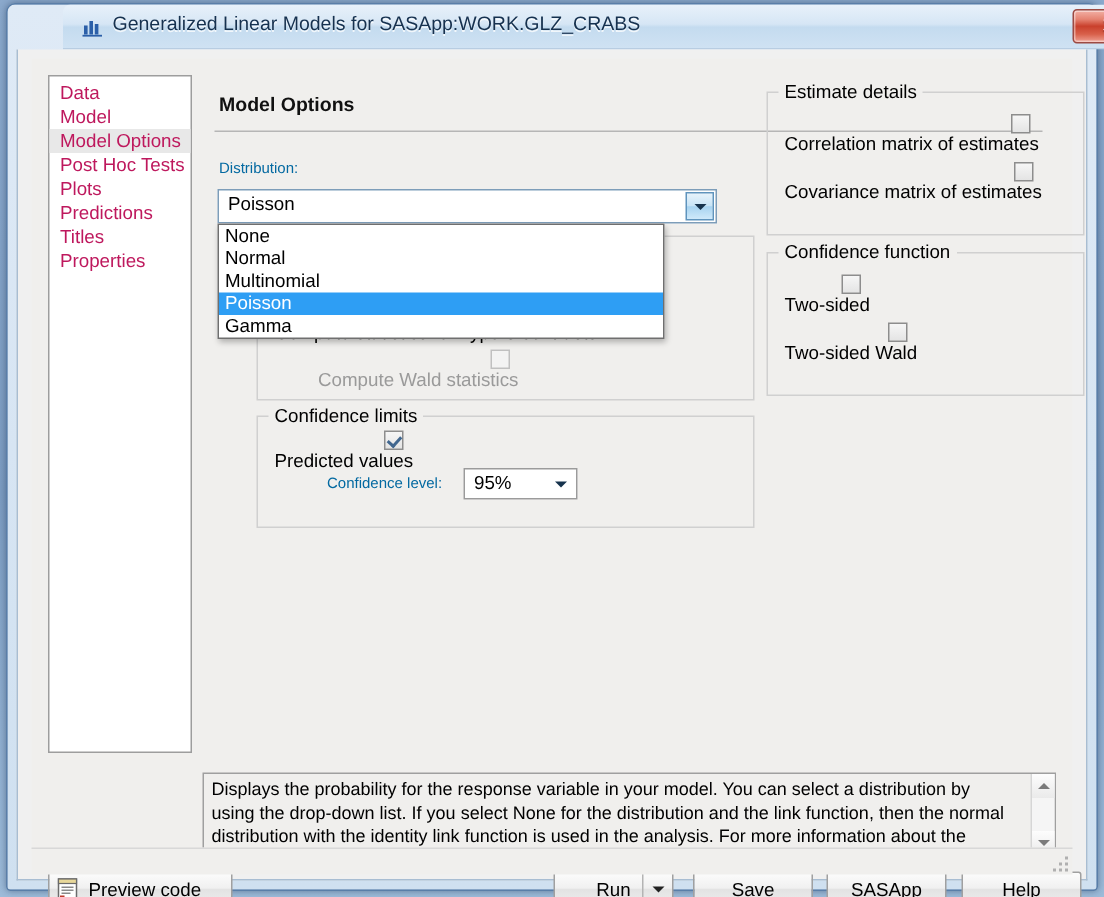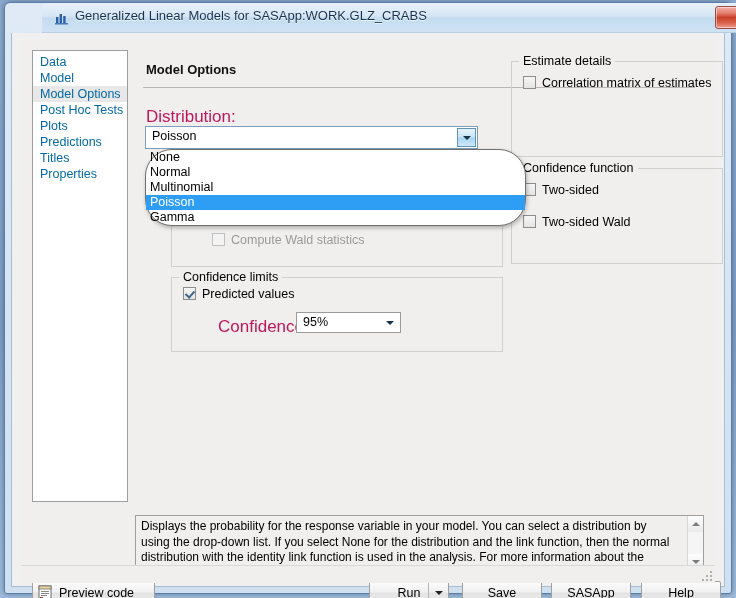--- a/index.html
+++ b/index.html
@@ -90,7 +90,7 @@
   .side-item {
     height: 16px; line-height: 16px;
     padding-left: 7px;
-    font-size: 12.5px; color: #0369a1;
+    font-size: 12.5px; color: #be185d;
     white-space: nowrap;
     cursor: pointer;
   }

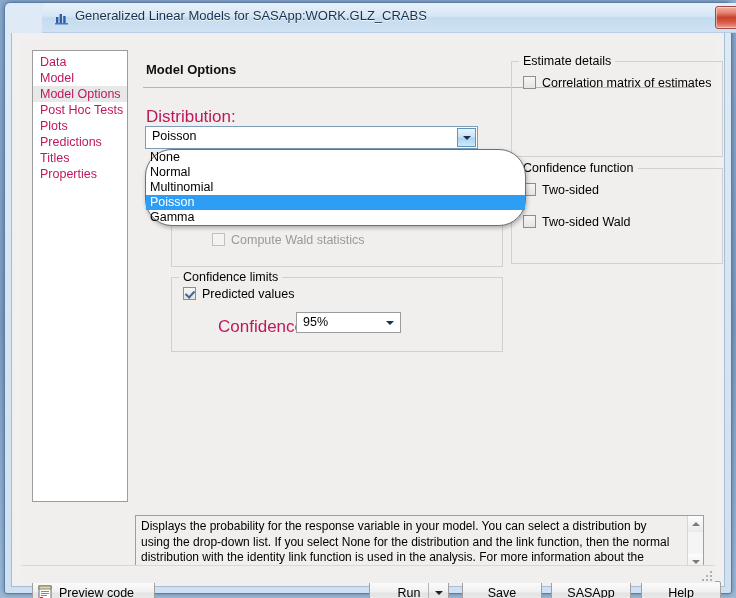--- a/index.html
+++ b/index.html
@@ -185,9 +185,10 @@
   
   .cbrow {
     position: absolute;
-    display: flex; align-items: flex-start;
+    display: flex; align-items: flex-end;
     white-space: nowrap;
     cursor: pointer;
+    flex-direction: column;
   }
   .cbox {
     width: 13px; height: 13px;

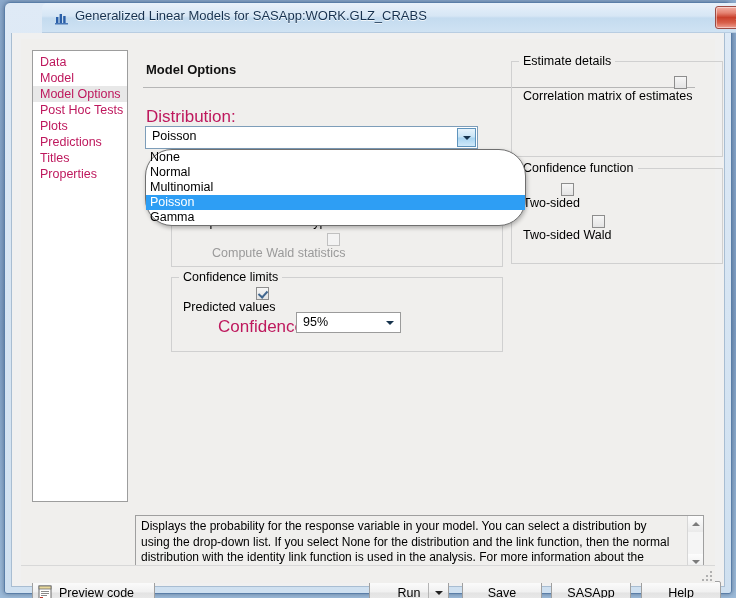--- a/index.html
+++ b/index.html
@@ -116,7 +116,7 @@
 
   .label {
     position: absolute;
-    font-size: 17px; color: #be185d;
+    font-size: 10px; color: #0369a1;
     white-space: nowrap;
   }
 

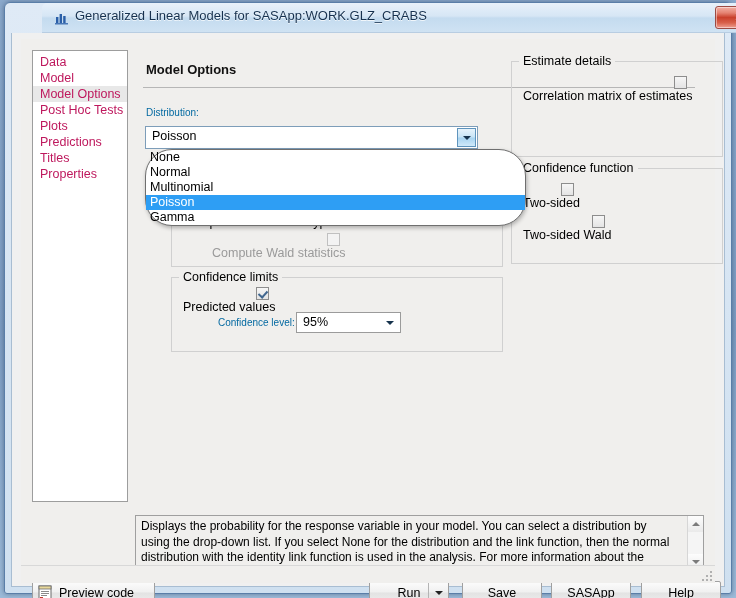--- a/index.html
+++ b/index.html
@@ -398,6 +398,10 @@
             <span class="cbox"></span>
             <span class="cl">Correlation matrix of estimates</span>
           </div>
+          <div class="cbrow" style="left:11px; top:46px;">
+            <span class="cbox"></span>
+            <span class="cl">Covariance matrix of estimates</span>
+          </div>
         </div>
 
         <div class="group" style="left:348px; top:118px; width:212px; height:96px;">

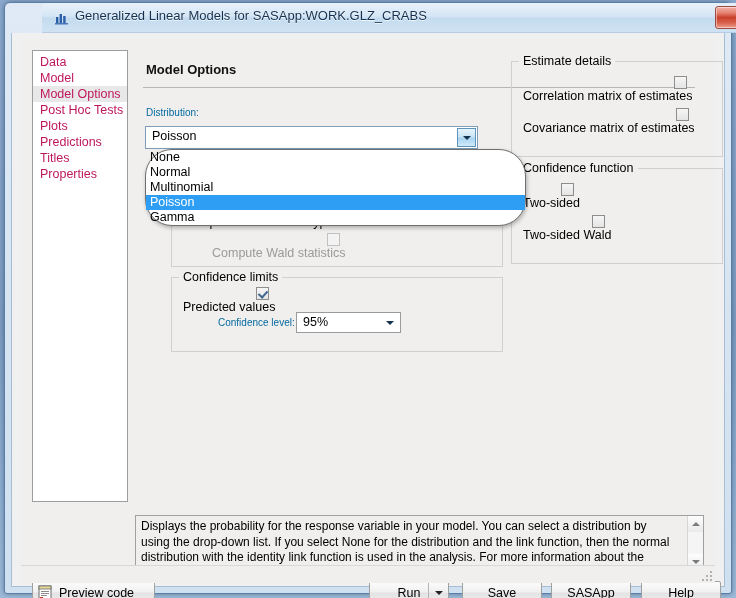--- a/index.html
+++ b/index.html
@@ -358,7 +358,7 @@
           </span>
         </div>
 
-        <div class="droplist" style="left:10px; top:99px; width:381px;border-radius:27px;">
+        <div class="droplist" style="left:10px; top:99px; width:298px;">
           <div class="drop-item">None</div>
           <div class="drop-item">Normal</div>
           <div class="drop-item">Multinomial</div>

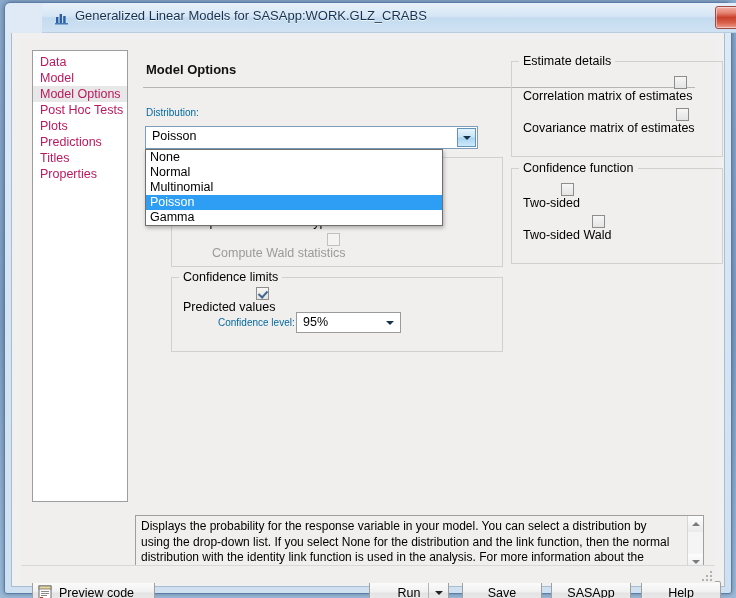--- a/index.html
+++ b/index.html
@@ -384,7 +384,7 @@
             <span class="cl">Predicted values</span>
           </div>
           <span class="label" style="left:46px; top:39px;">Confidence level:</span>
-          <div class="combo" style="left:124px; top:34px; width:105px; height:21px; border-color:#9b9b9b;">
+          <div class="combo" style="left:137px; top:34px; width:76px; height:21px; border-color:#9b9b9b;">
             <span class="val">95%</span>
             <span class="arrowbtn" style="background:transparent; border:none;">
               <i class="tri-down"></i>

